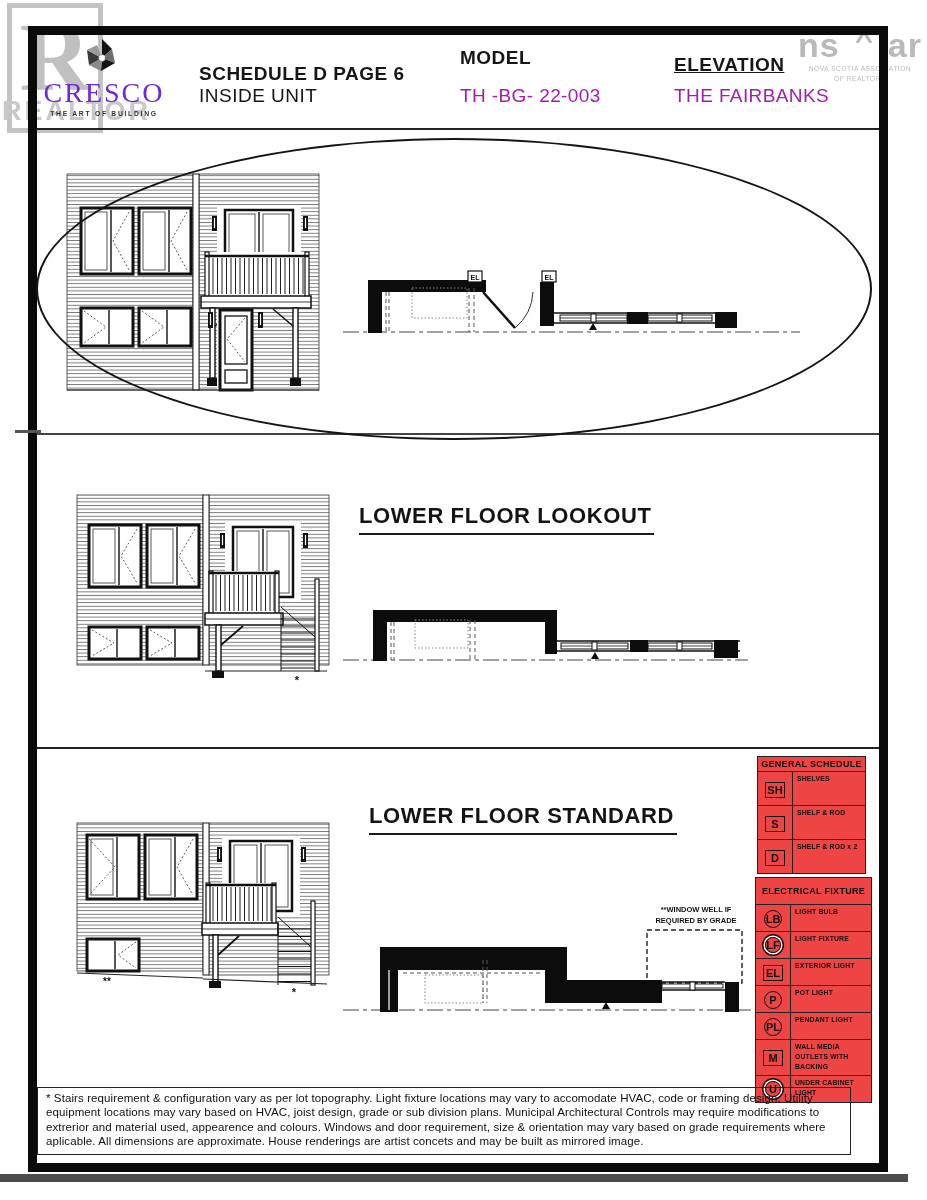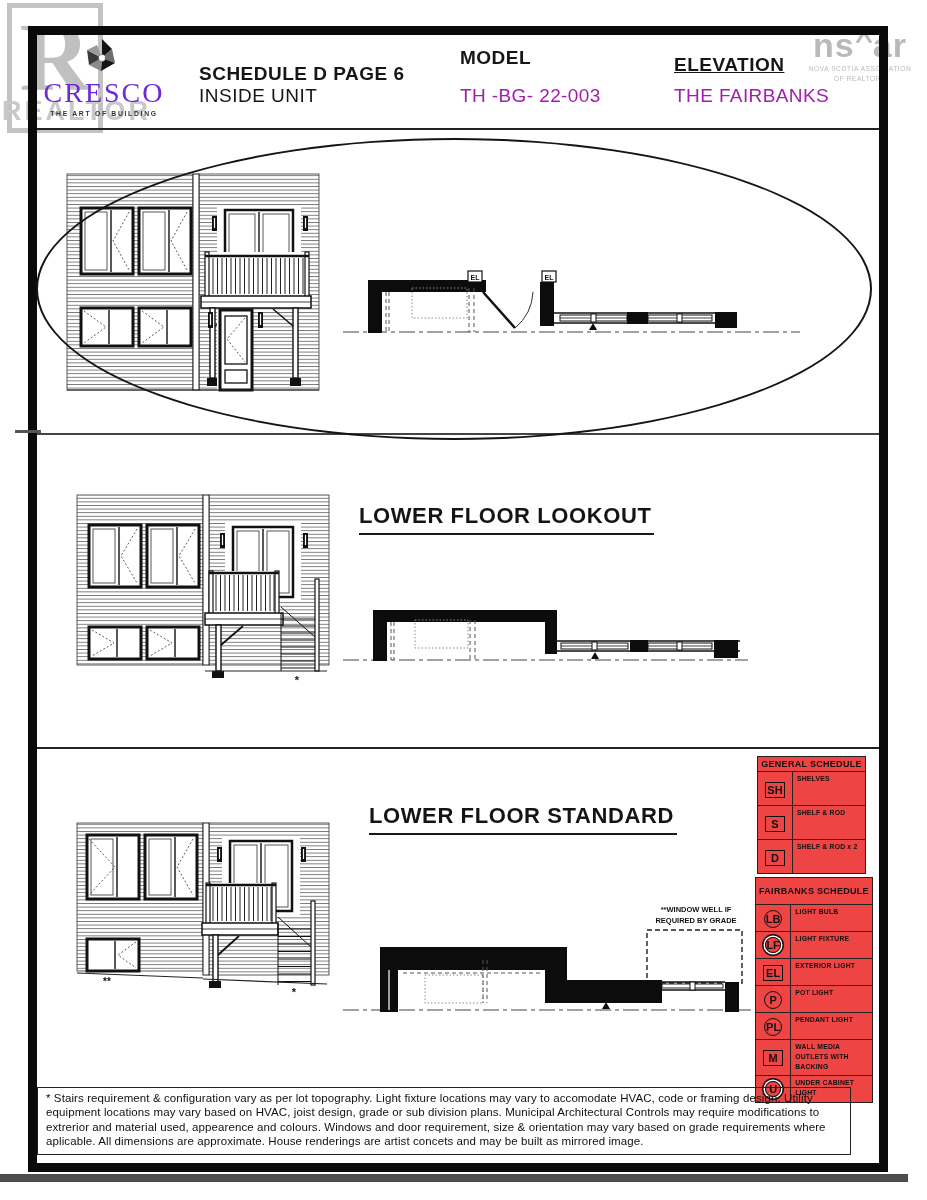--- a/index.html
+++ b/index.html
@@ -16,7 +16,7 @@
               color:#c9c9c9;z-index:1;}
   .wm-nsar{left:797px;top:14px;width:126px;text-align:center;z-index:1;color:#b9b9b9;}
   .wm-nsar-row{font-size:34px;font-weight:bold;letter-spacing:1px;line-height:1.0;
-               display:flex;align-items:flex-end;justify-content:center;gap:1px;}
+               display:flex;align-items:flex-end;justify-content:center;gap:16px;}
   .wm-nsar-sub{font-size:6.5px;letter-spacing:0.6px;margin-top:2px;line-height:1.5;}
 
   

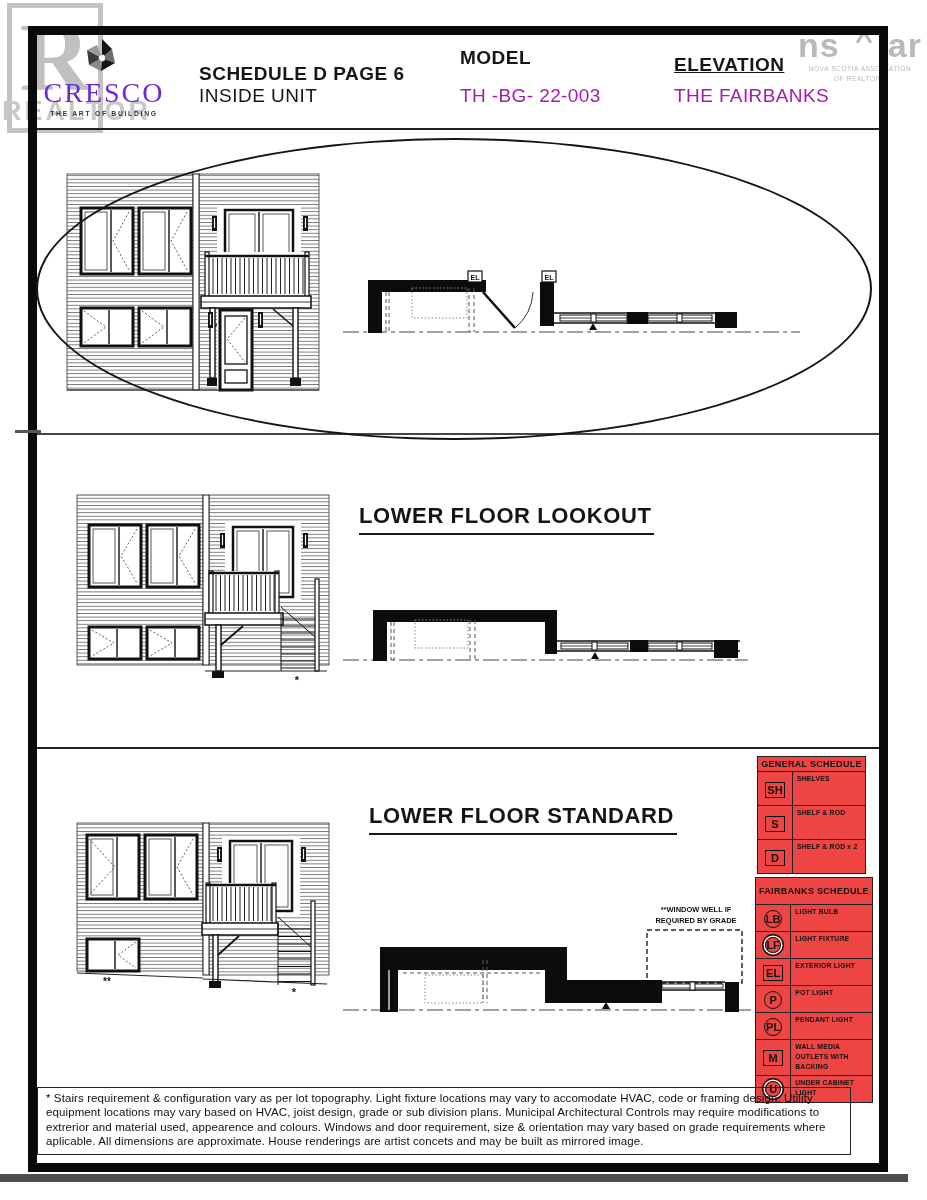--- a/index.html
+++ b/index.html
@@ -529,7 +529,7 @@
       <table class="sched ele">
         <tbody>
             <tr>
-              <td colspan="2" class="ttl">FAIRBANKS SCHEDULE</td>
+              <td colspan="2" class="ttl">ELECTRICAL FIXTURE</td>
             </tr>
         <tr>
           <td class="sym"><span class="sym-circle">LB</span></td>

